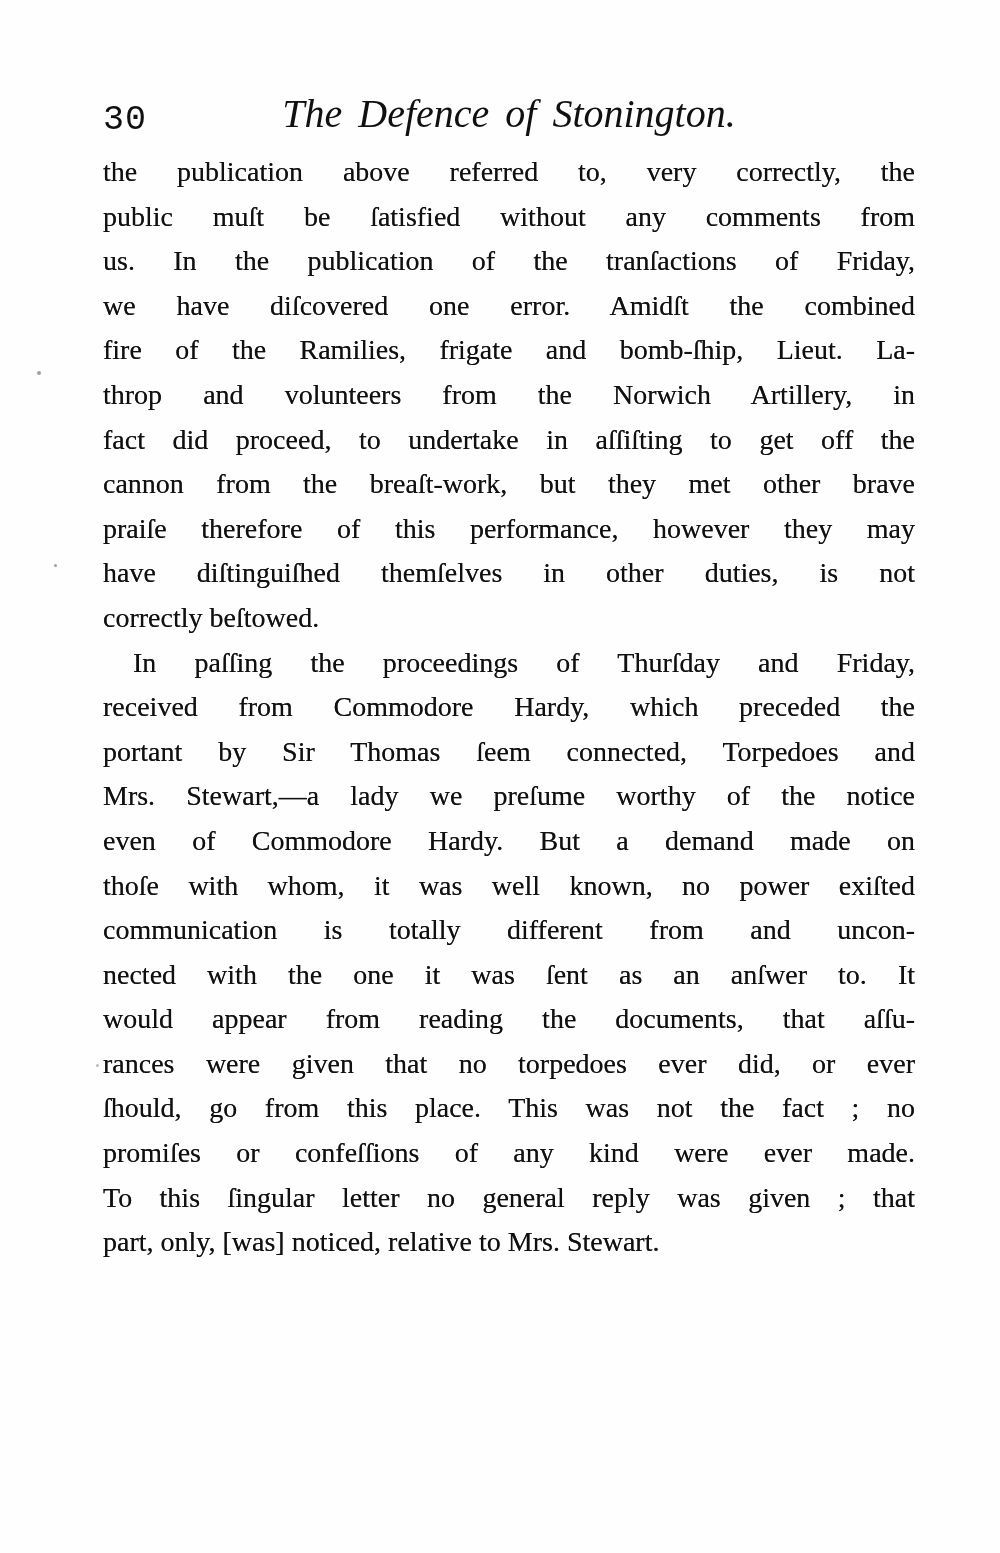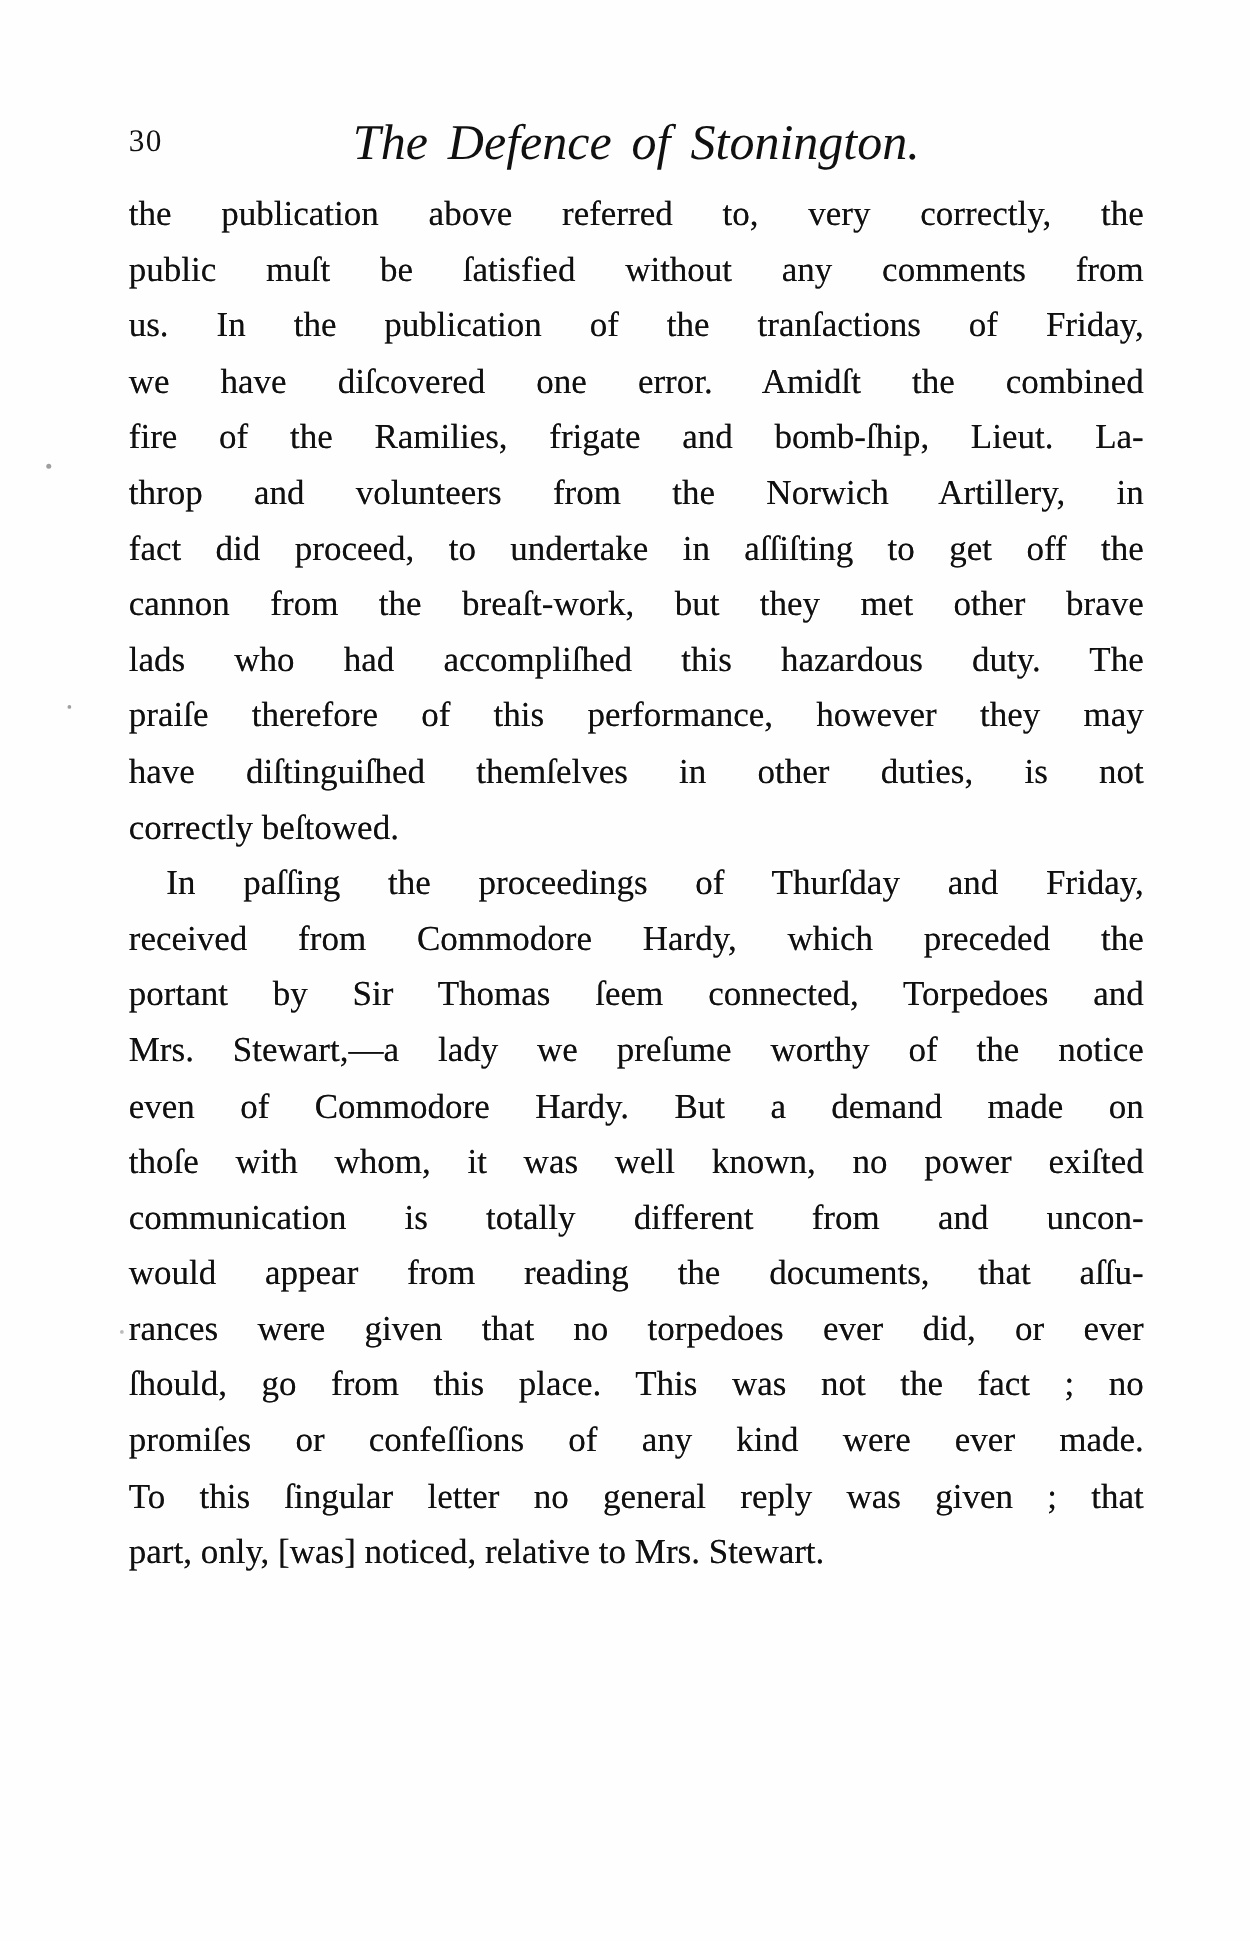--- a/index.html
+++ b/index.html
@@ -27,8 +27,9 @@
     position: absolute;
     left: 0;
     top: 10px;
-    font-size: 25px;
+    font-size: 35px;
     letter-spacing: 1px;
+    font-family: Liberation Mono, monospace;
   }
   .title {
     position: absolute;

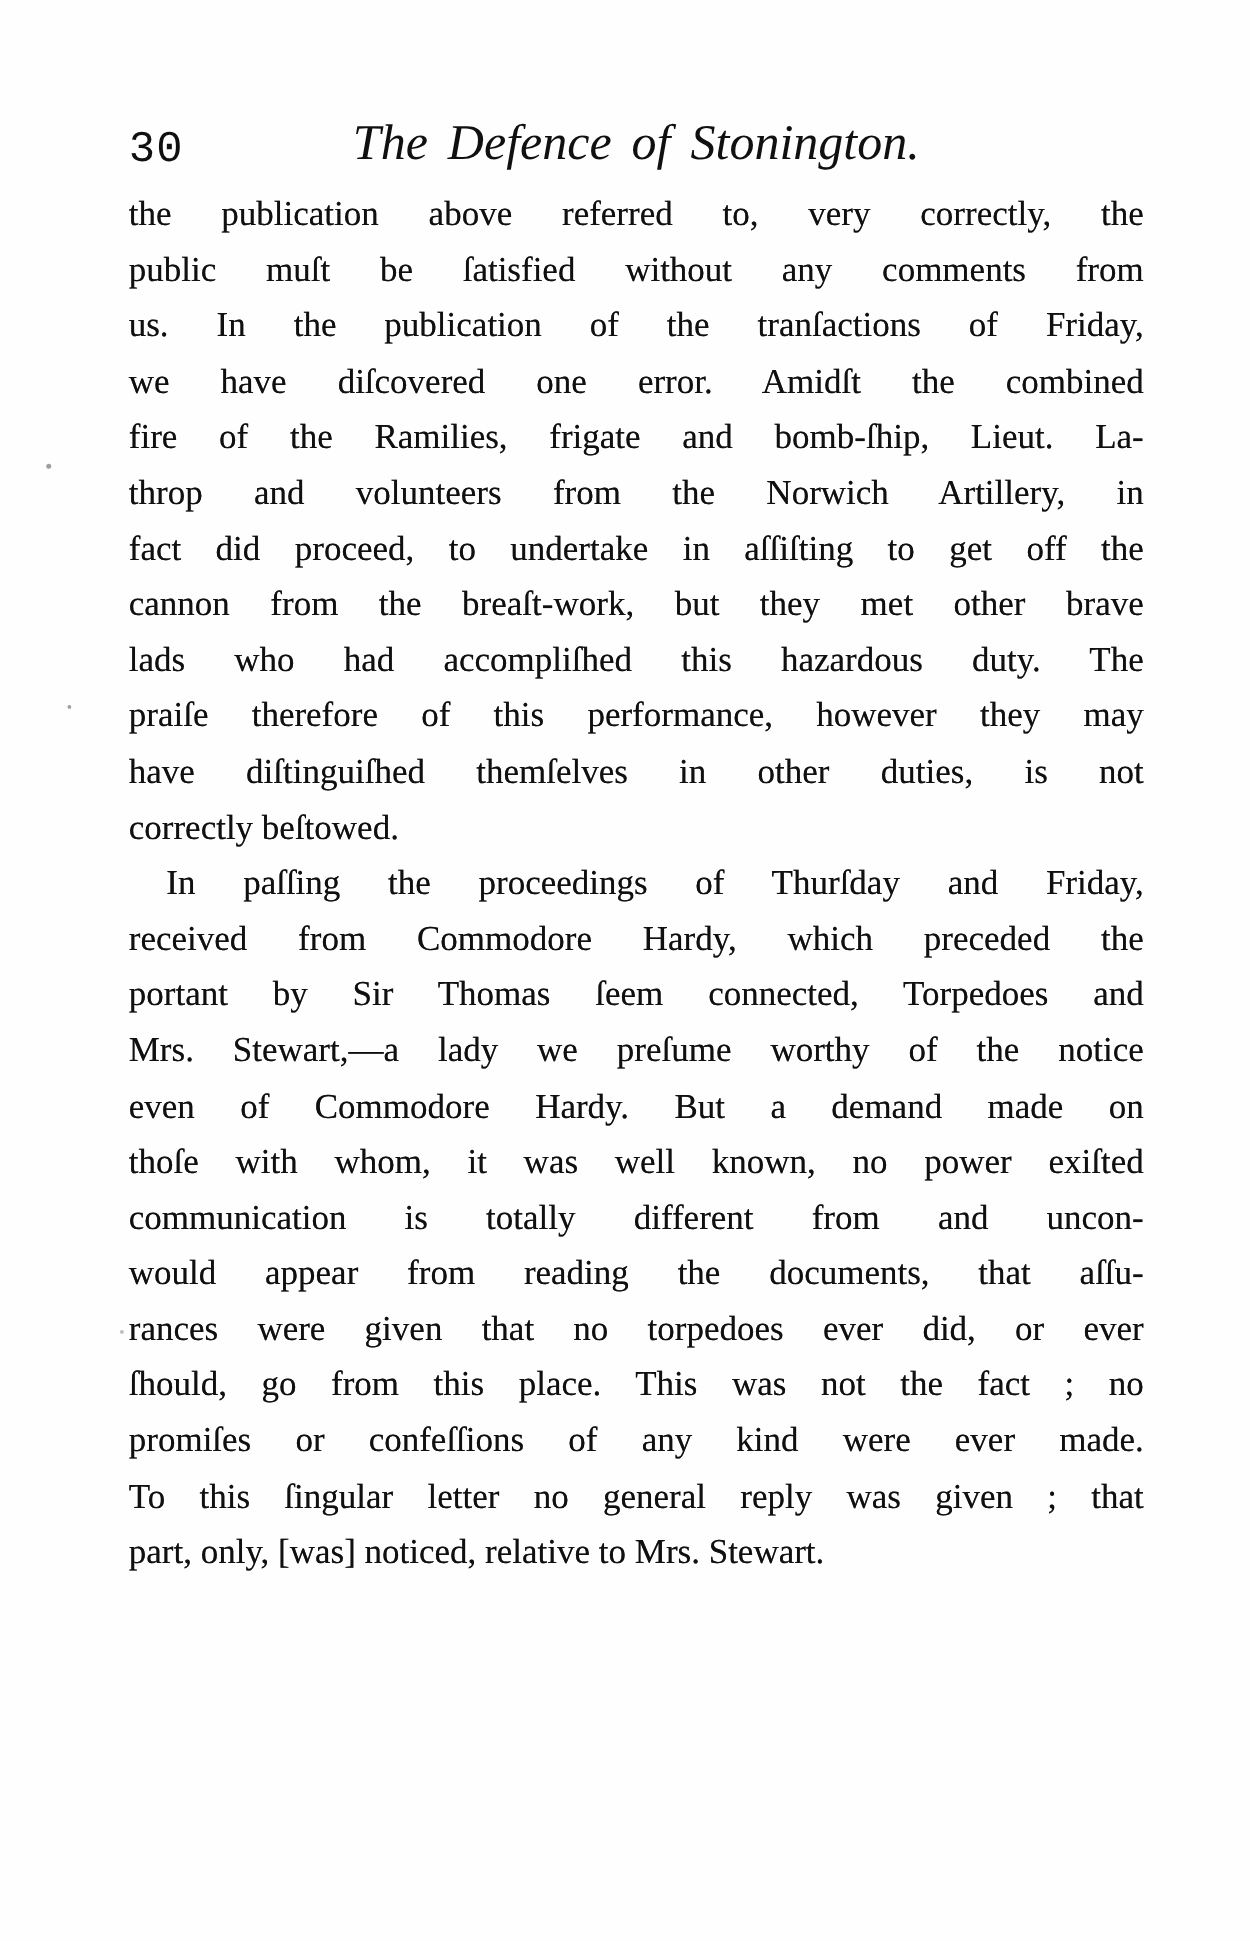--- a/index.html
+++ b/index.html
@@ -94,7 +94,6 @@
       <div class="line">throp and volunteers from the Norwich Artillery, in</div>
       <div class="line">fact did proceed, to undertake in aſſiſting to get off the</div>
       <div class="line">cannon from the breaſt-work, but they met other brave</div>
-      <div class="line">lads who had accompliſhed this hazardous duty.  The</div>
       <div class="line">praiſe therefore of this performance, however they may</div>
       <div class="line">have diſtinguiſhed themſelves in other duties, is not</div>
       <div class="line last">correctly beſtowed.</div>

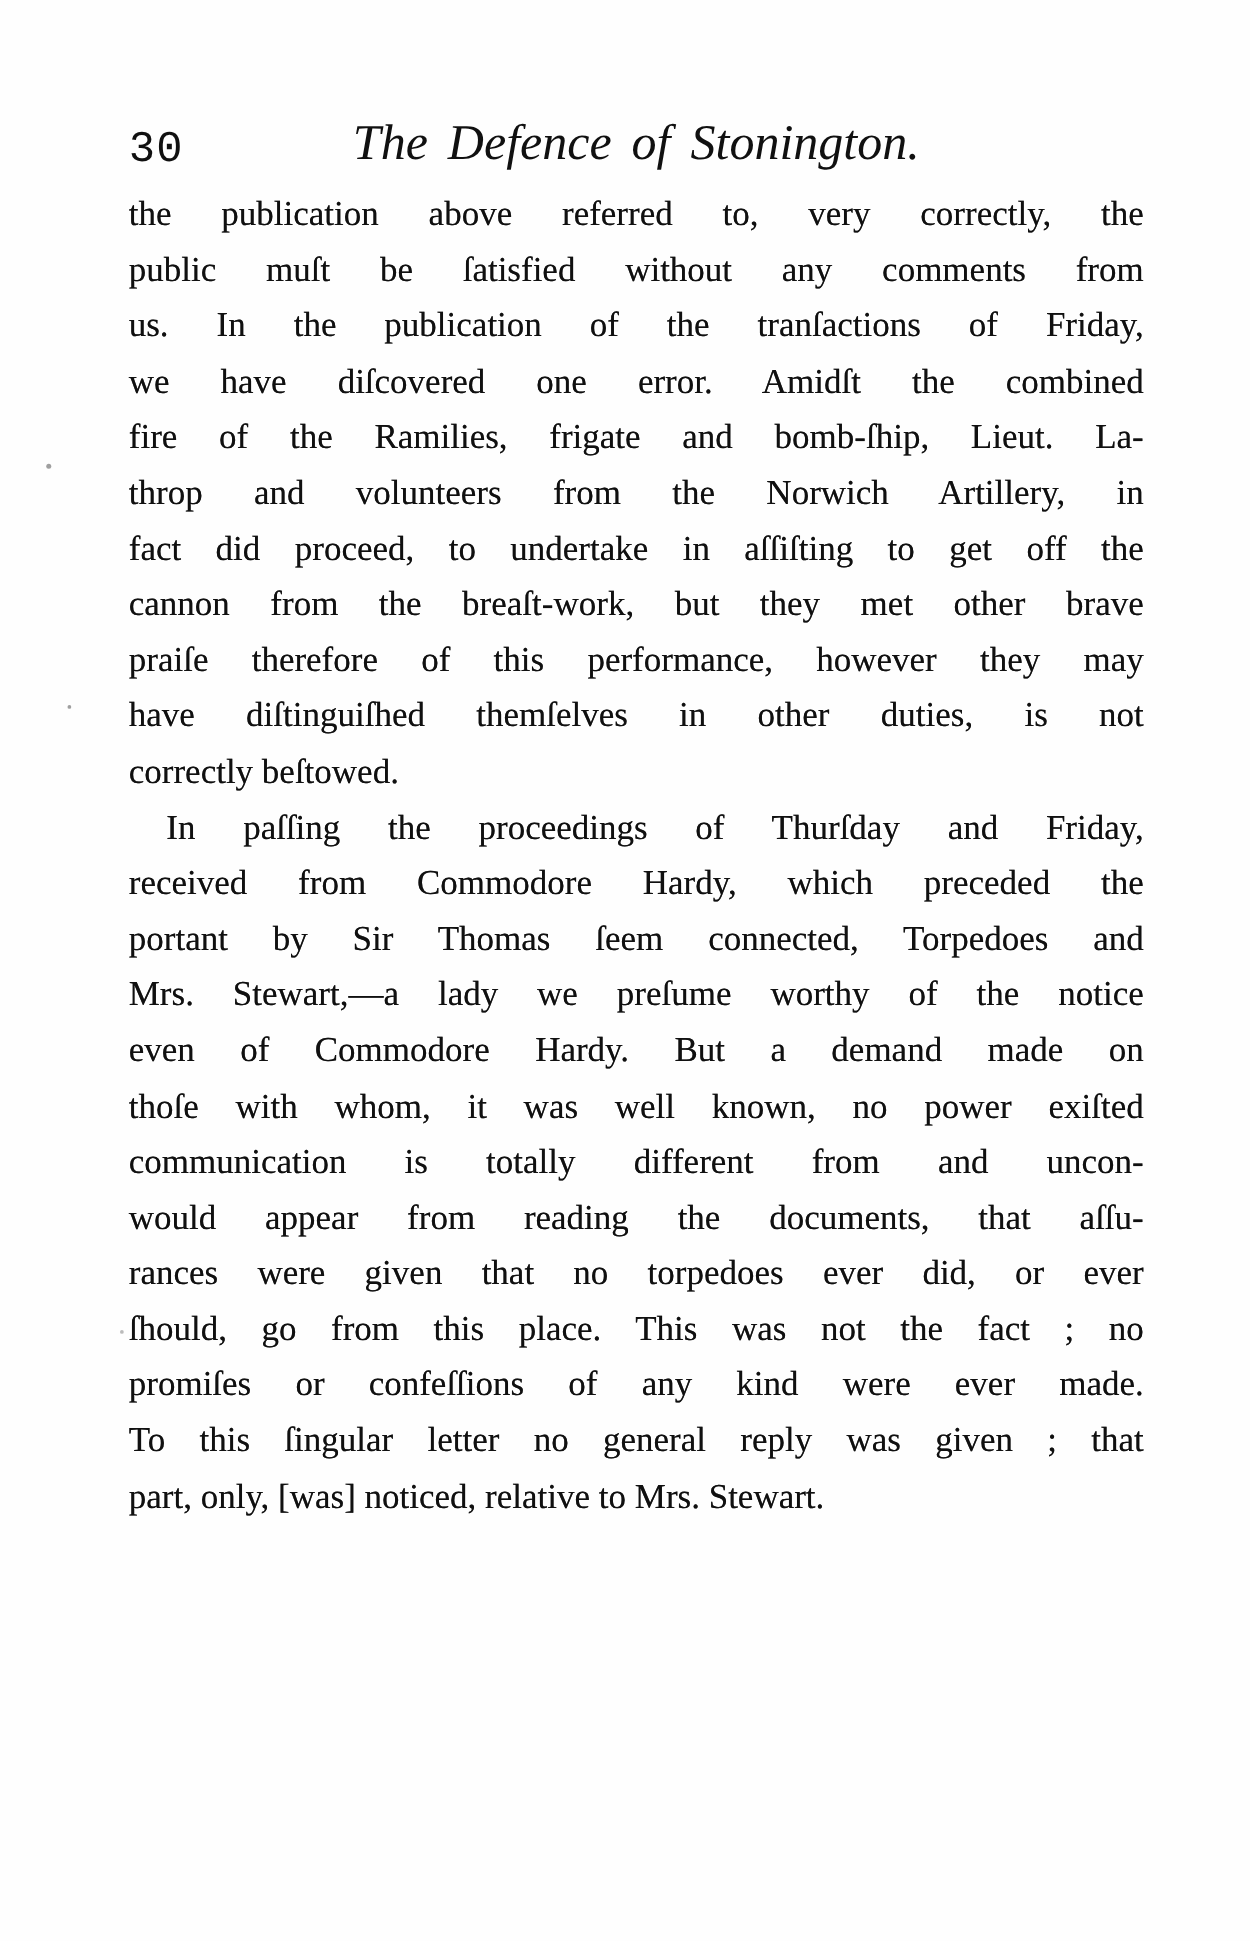--- a/index.html
+++ b/index.html
@@ -104,6 +104,7 @@
       <div class="line">even of Commodore Hardy.  But a demand made on</div>
       <div class="line">thoſe with whom, it was well known, no power exiſted</div>
       <div class="line">communication is totally different from and uncon-</div>
+      <div class="line">nected with the one it was ſent as an anſwer to.  It</div>
       <div class="line">would appear from reading the documents, that aſſu-</div>
       <div class="line">rances were given that no torpedoes ever did,  or ever</div>
       <div class="line">ſhould, go from this place.  This was not the fact ; no</div>

